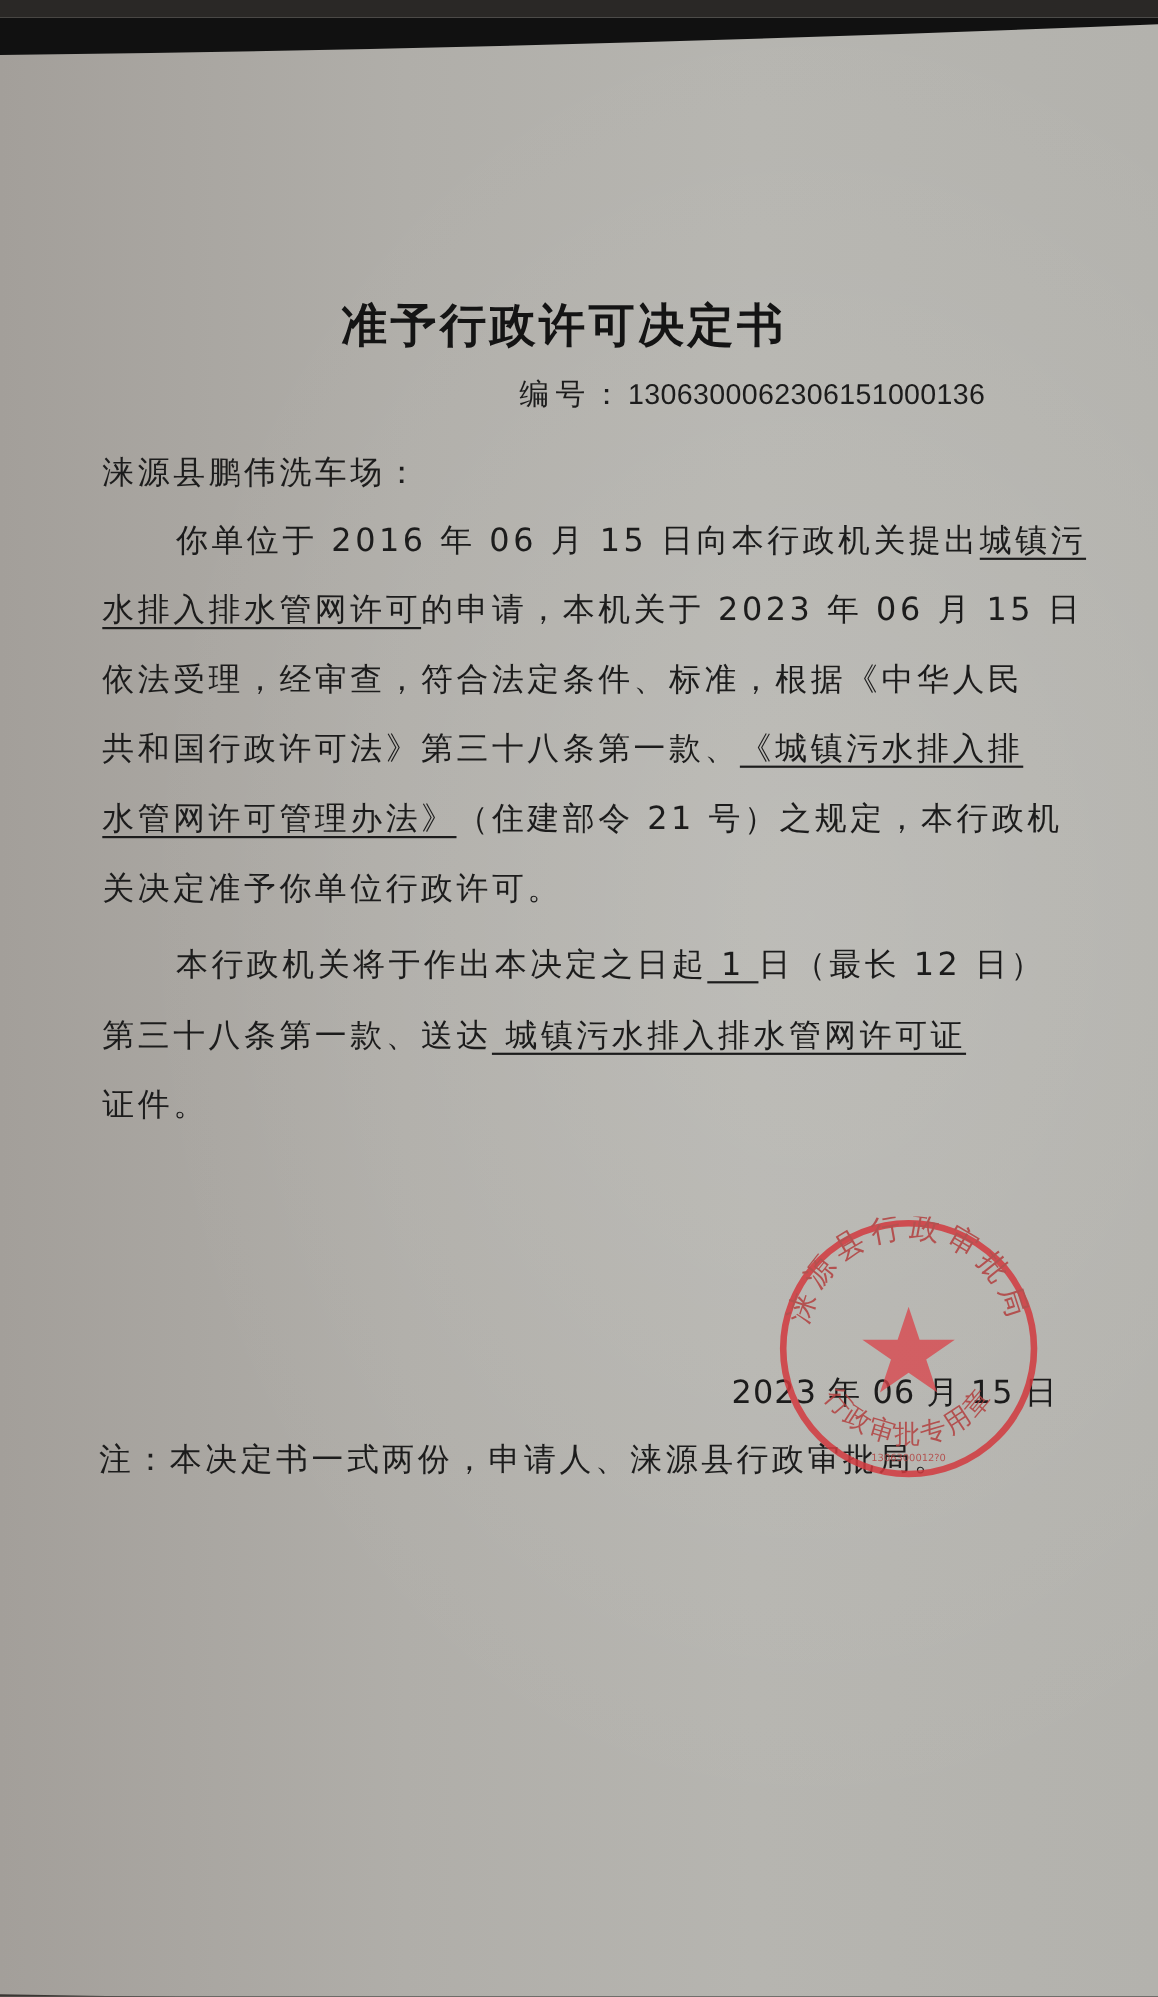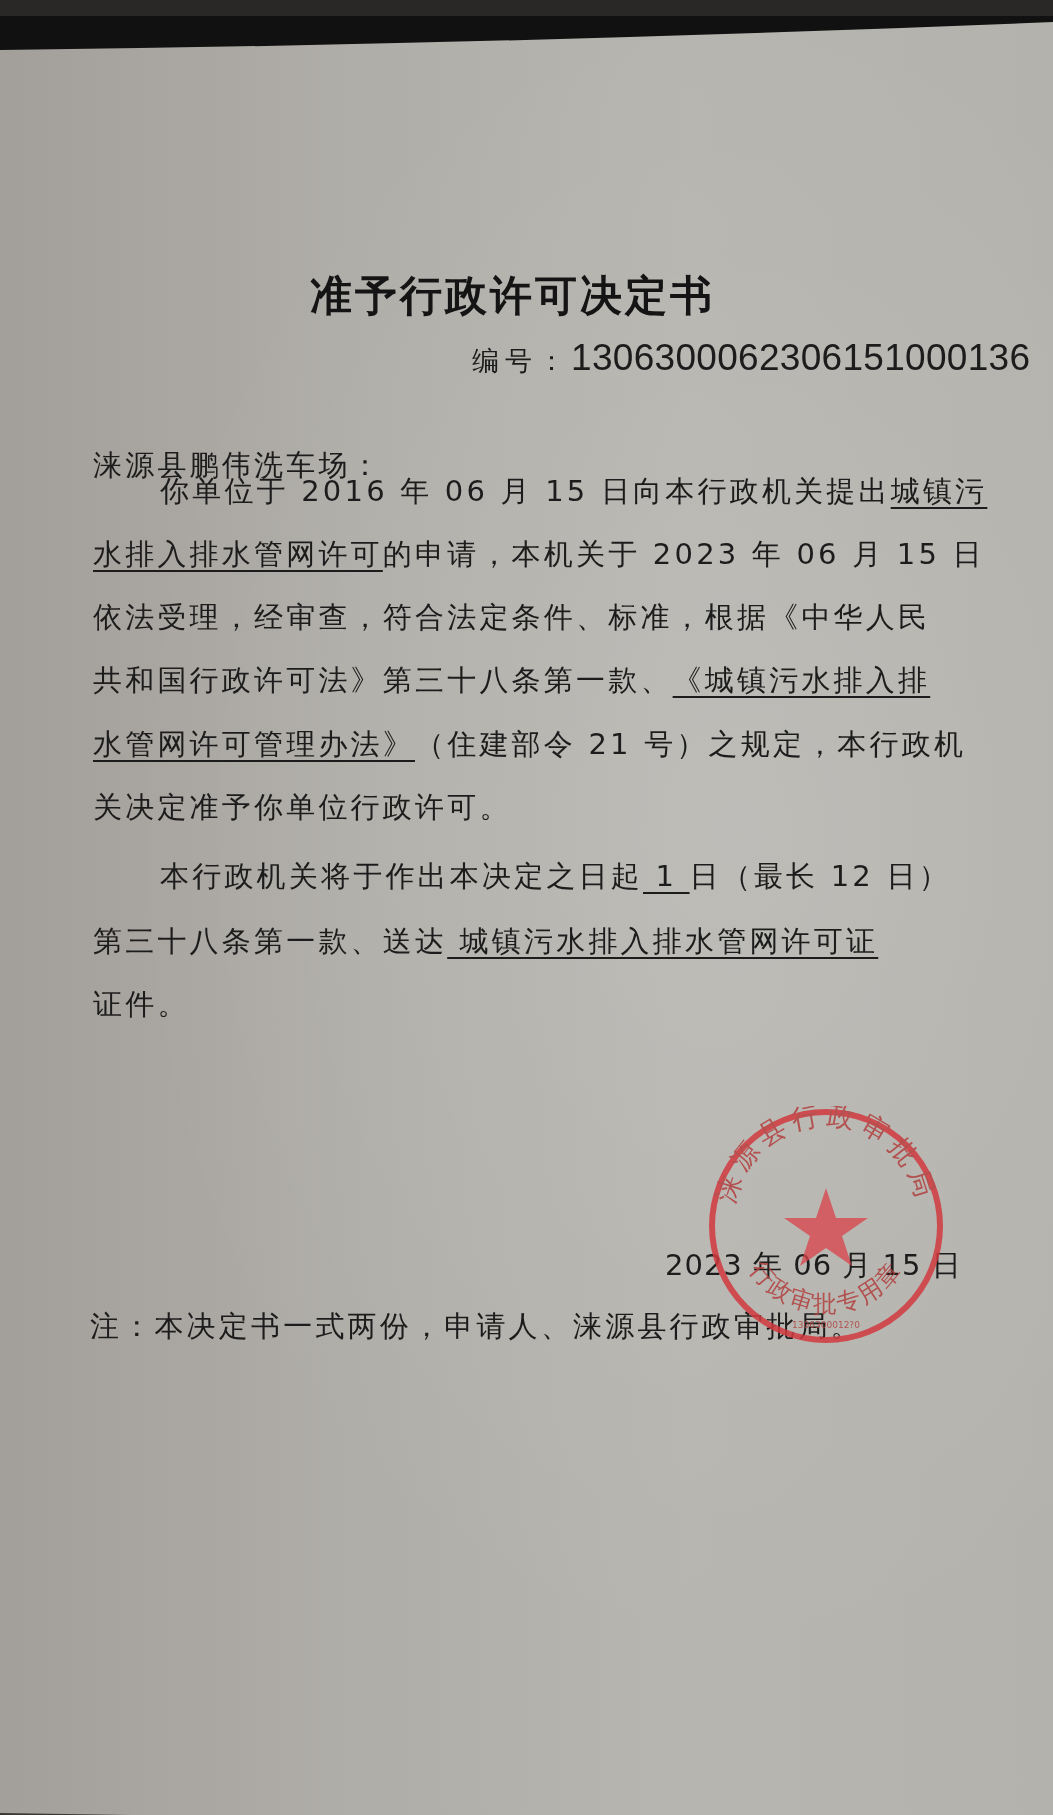--- a/index.html
+++ b/index.html
@@ -35,7 +35,7 @@
       font-size: 27px; color: #1c1c1c; line-height: 36px;
     }
     .docno .label { letter-spacing: 6px; }
-    .docno .num { font-family: "Liberation Sans", sans-serif; font-size: 37px; letter-spacing: 0.3px; }
+    .docno .num { font-family: "Liberation Sans", sans-serif; font-size: 26px; letter-spacing: 0.3px; }
     .u { text-decoration: underline; text-decoration-thickness: 2px; text-underline-offset: 6px; }
     .stamp {
       position: absolute; left: 706px; top: 1090px; width: 240px; height: 240px;

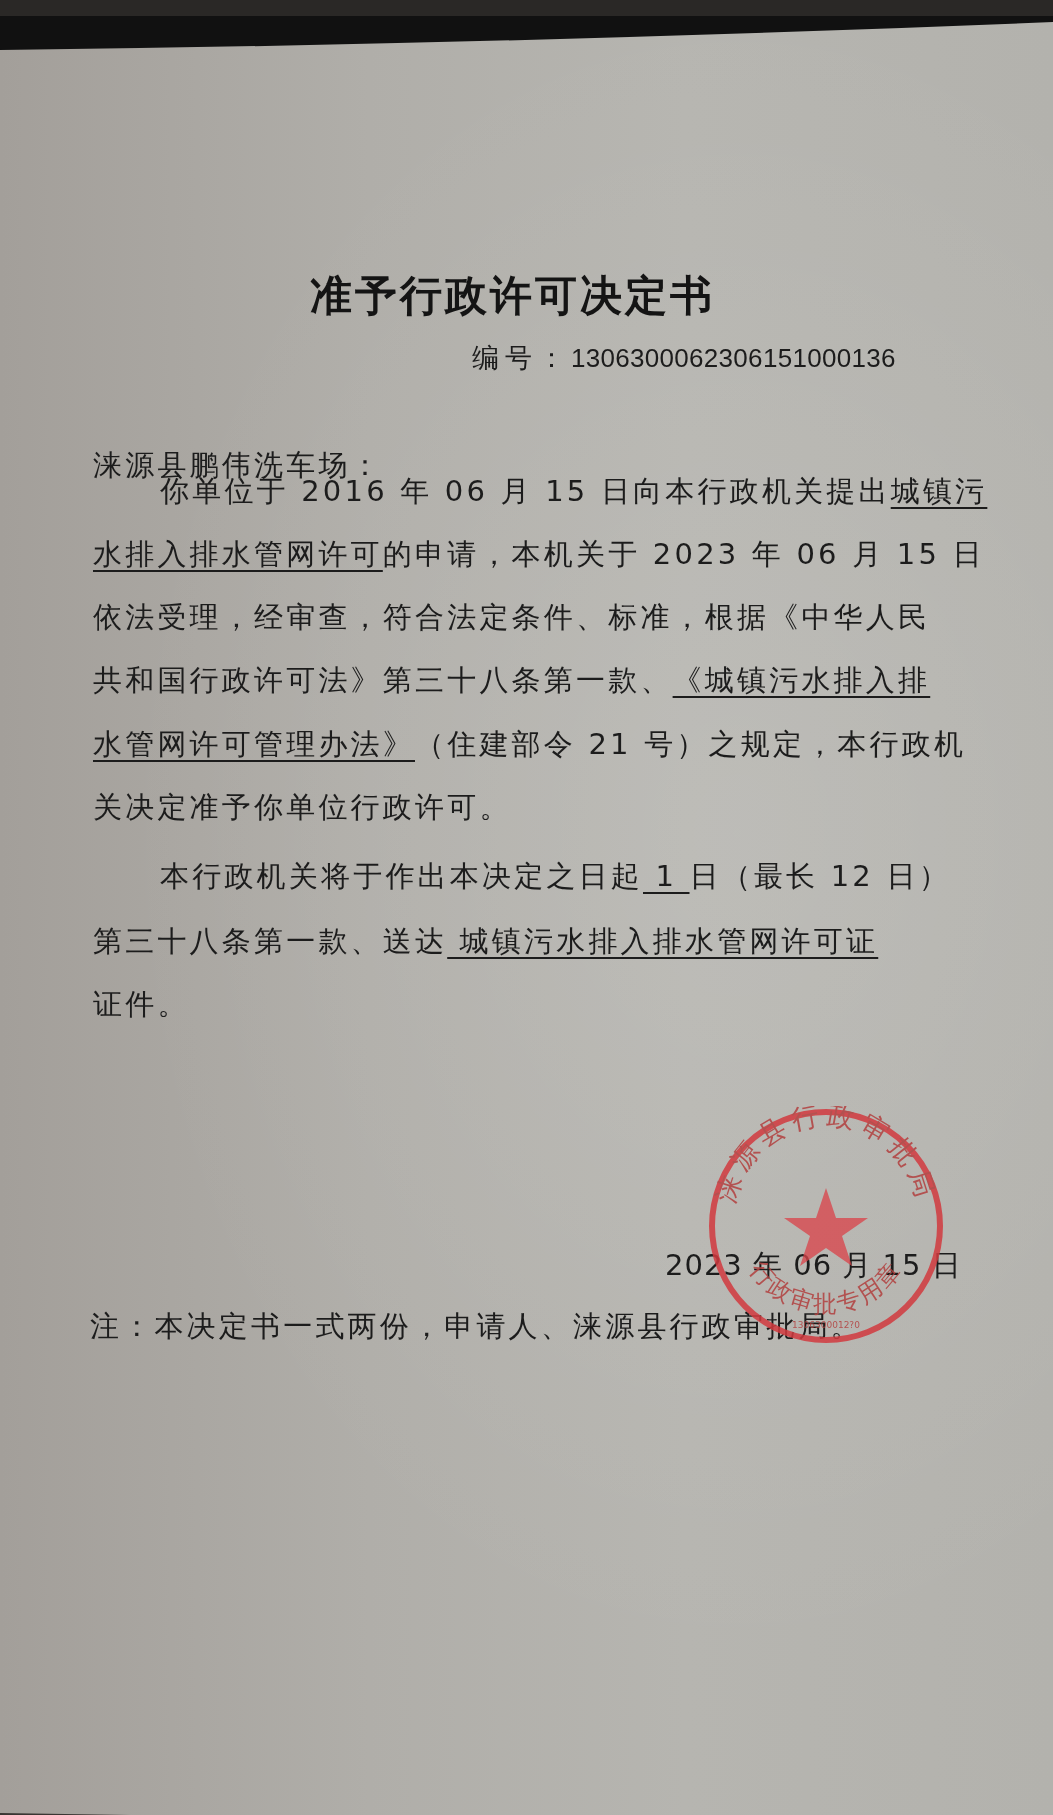--- a/index.html
+++ b/index.html
@@ -57,7 +57,7 @@
     <span class="label">编号：</span><span class="num">1306300062306151000136</span>
   </div>
 
-  <div class="line" style="left:93px; top:395px;margin-top:36px;">涞源县鹏伟洗车场：</div>
+  <div class="line" style="left:93px; top:395px;">涞源县鹏伟洗车场：</div>
 
   <div class="line" style="left:160px; top:457px;">
     <span>你单位于 2016 年 06 月 15 日向本行政机关提出</span><span class="u">城镇污</span>

